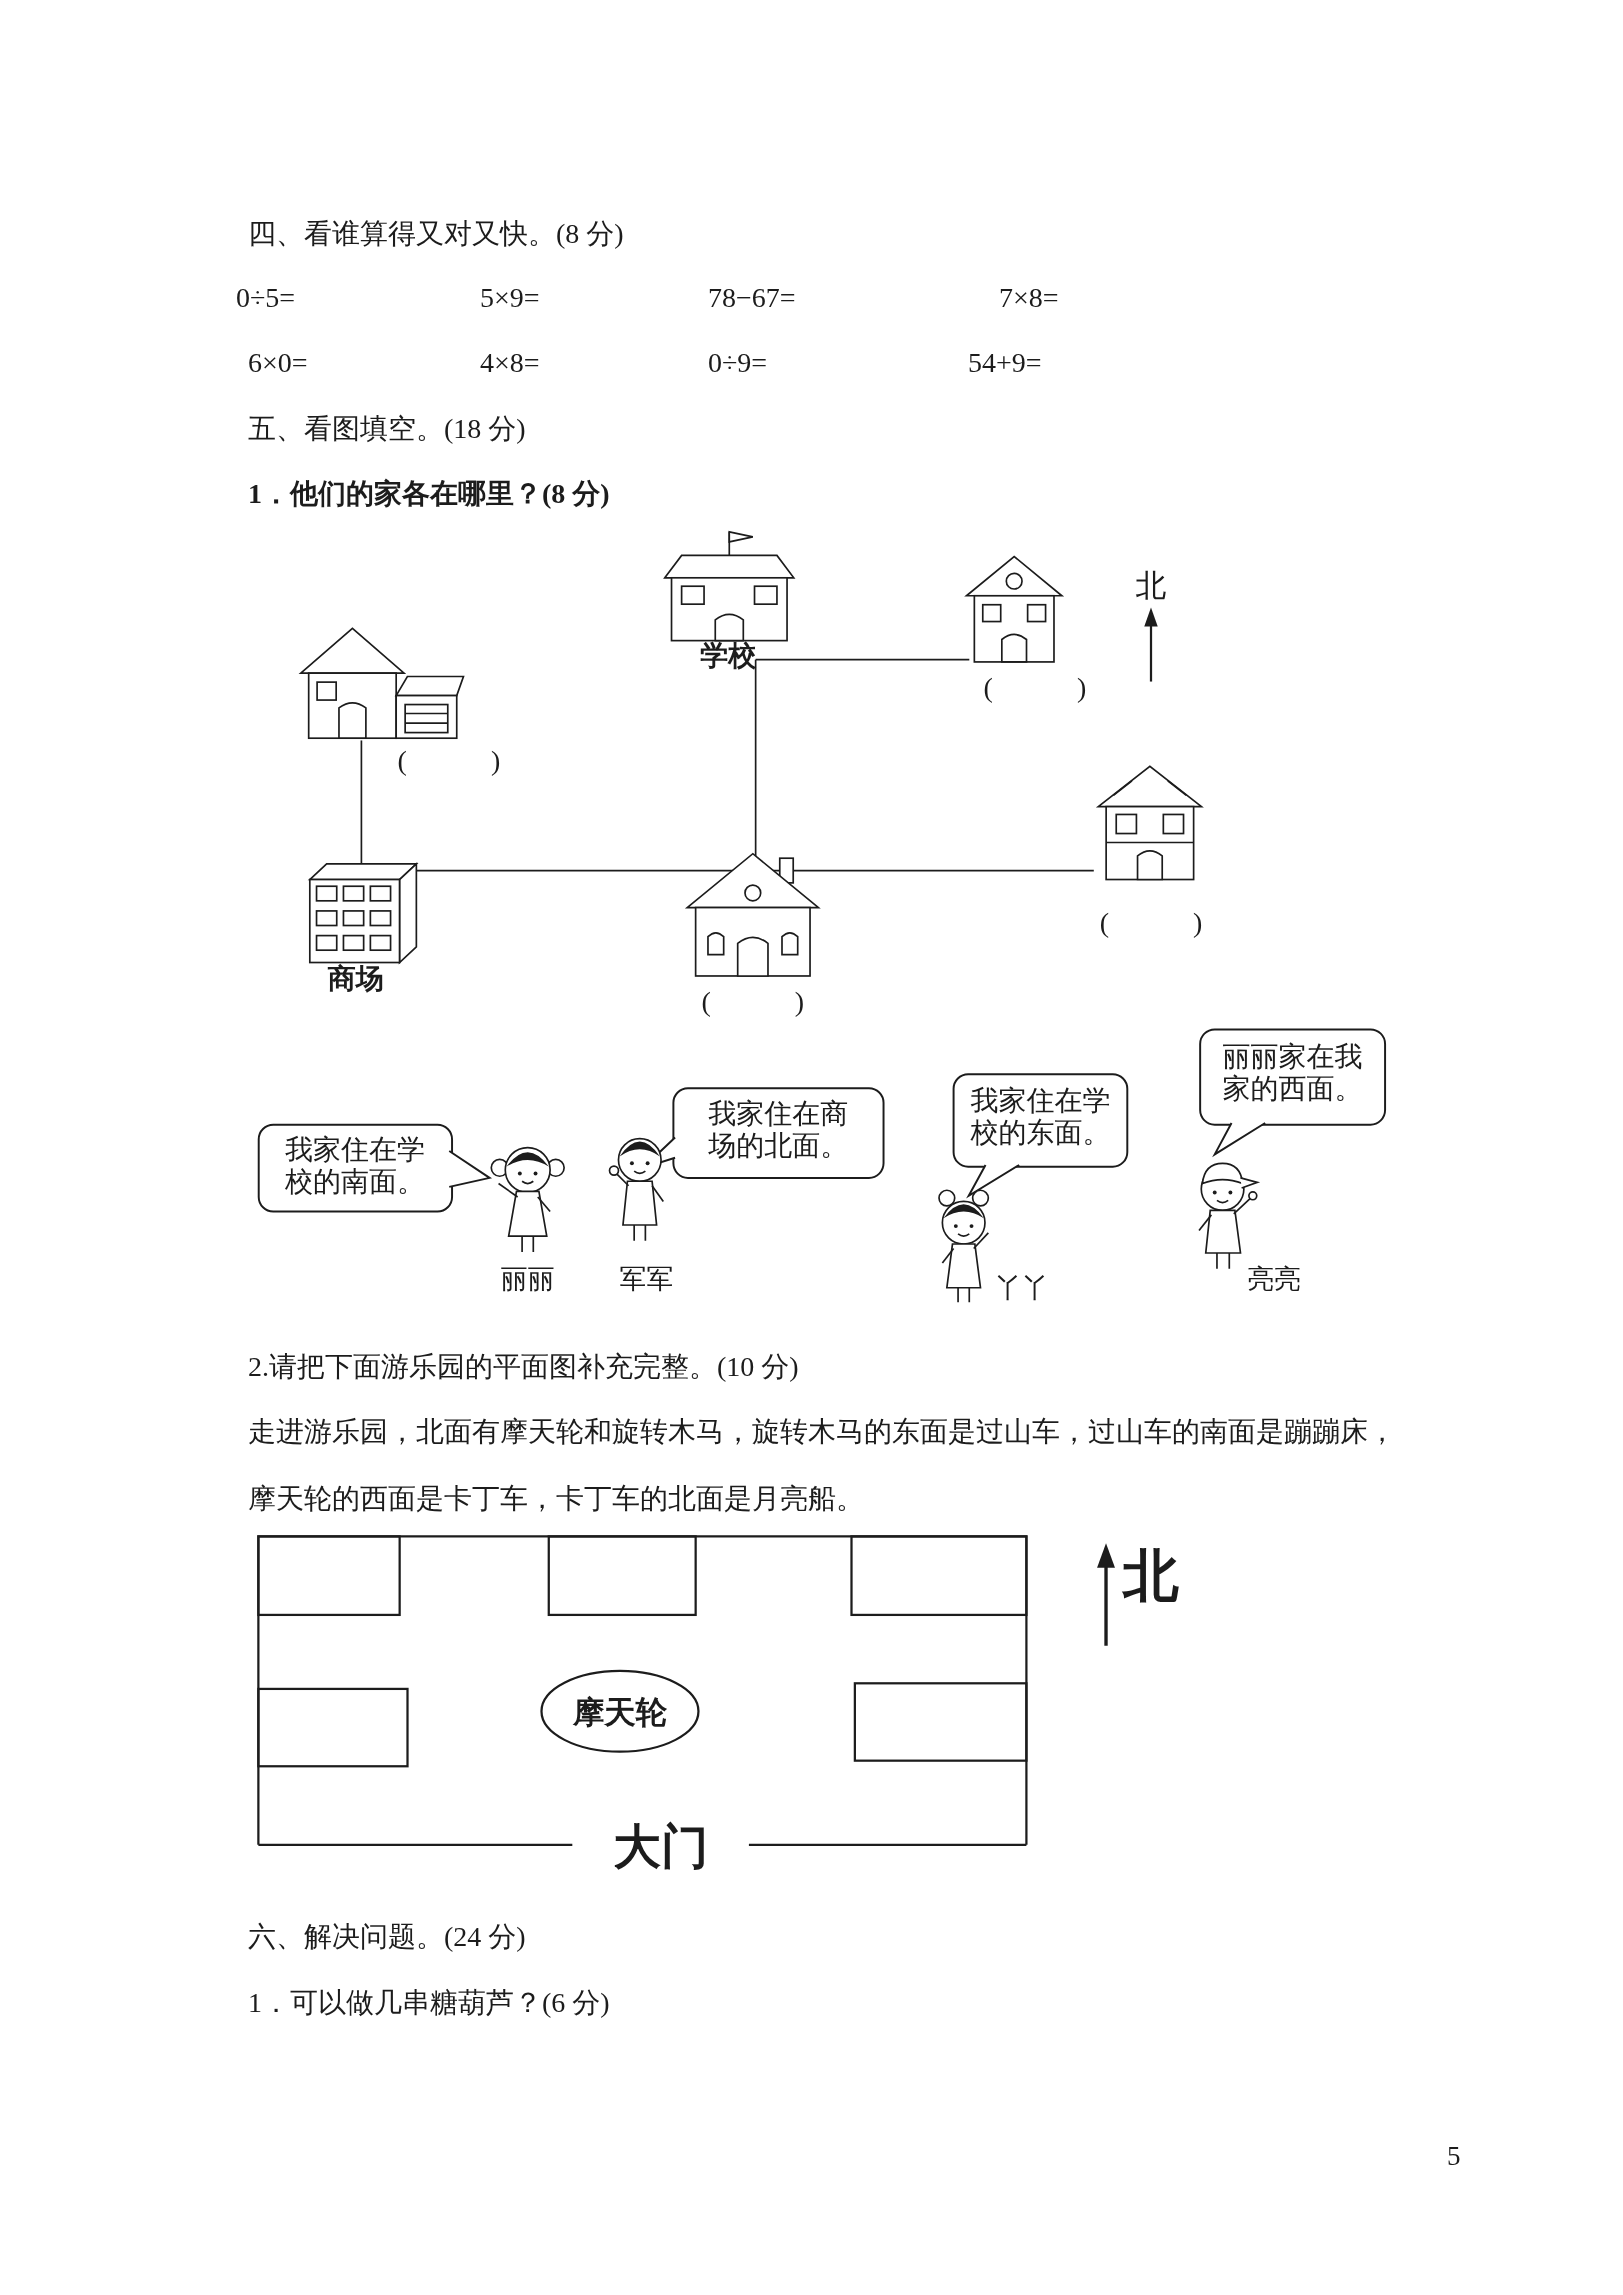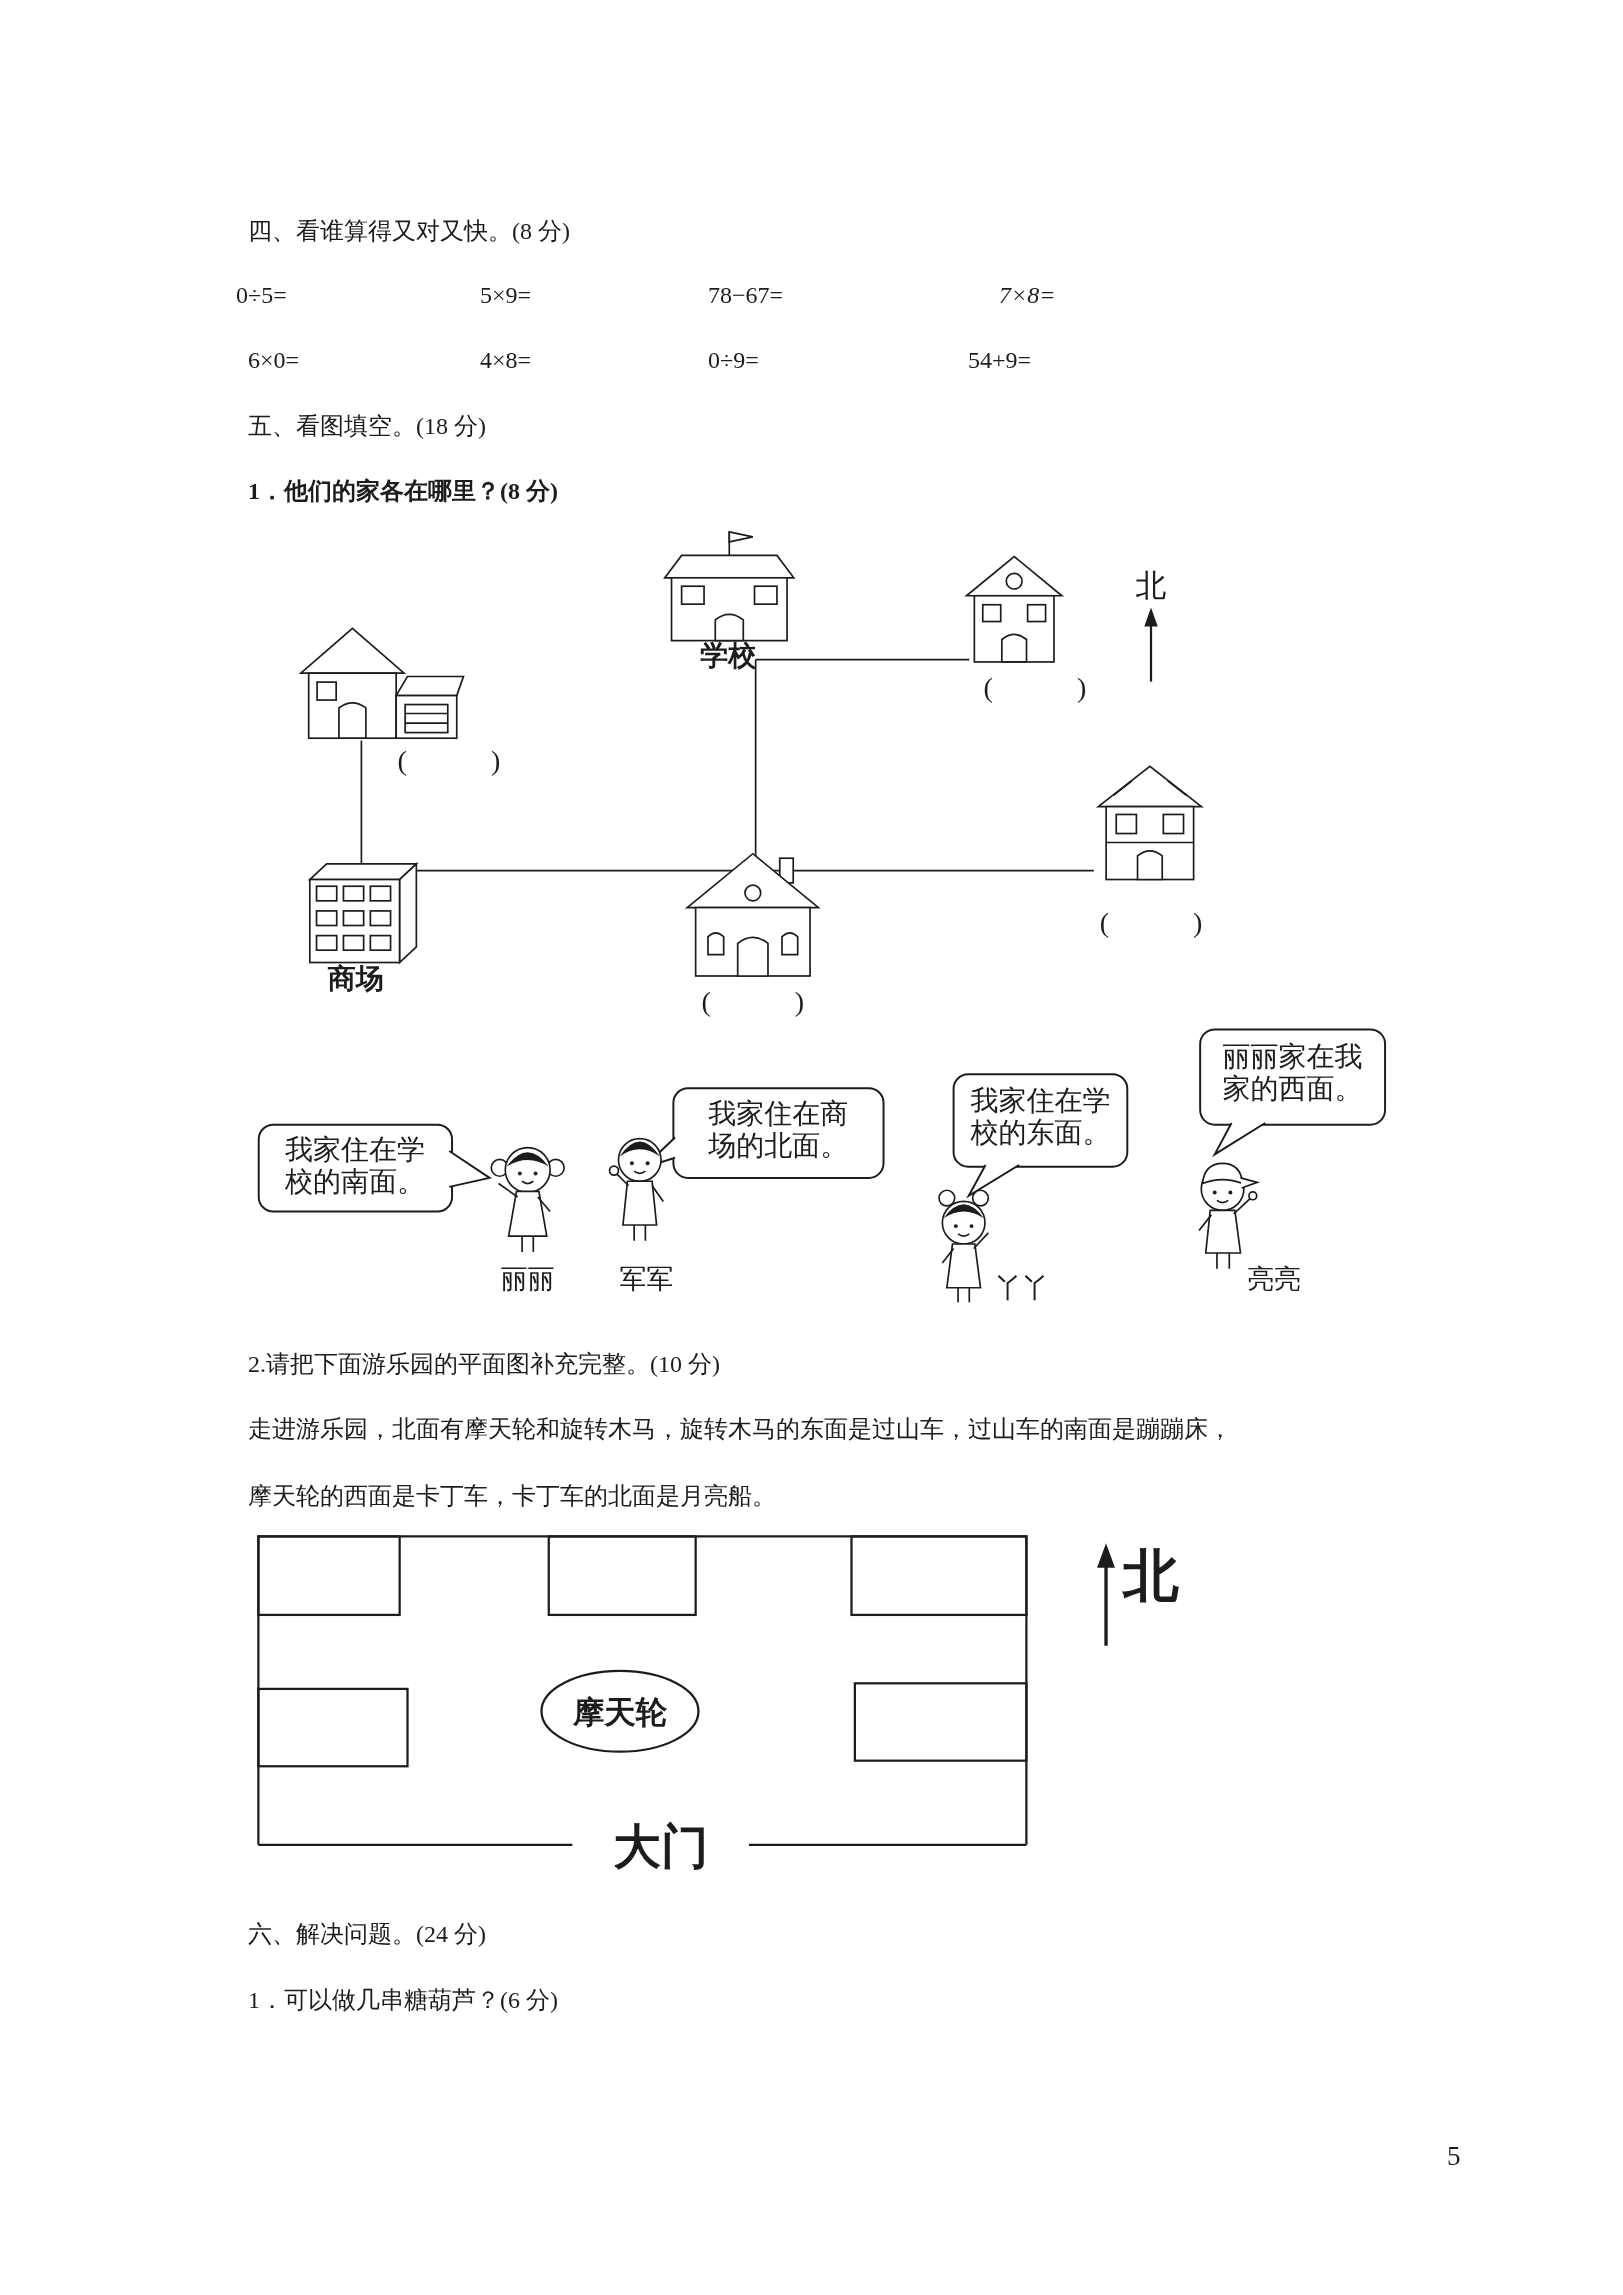--- a/index.html
+++ b/index.html
@@ -8,7 +8,7 @@
     font-family:"Liberation Serif","DejaVu Serif",serif; color:#1c1c1c;
     margin:0 auto; overflow:hidden;
   }
-  .t { position:absolute; font-size:24px; line-height:1.25; white-space:nowrap; }
+  .t { position:absolute; font-size:28px; line-height:1.25; white-space:nowrap; }
   svg { position:absolute; overflow:visible; }
   svg text { font-family:"Liberation Serif","DejaVu Serif",serif; fill:#1c1c1c; font-size:50px; }
   svg text.cap { font-weight:700; }

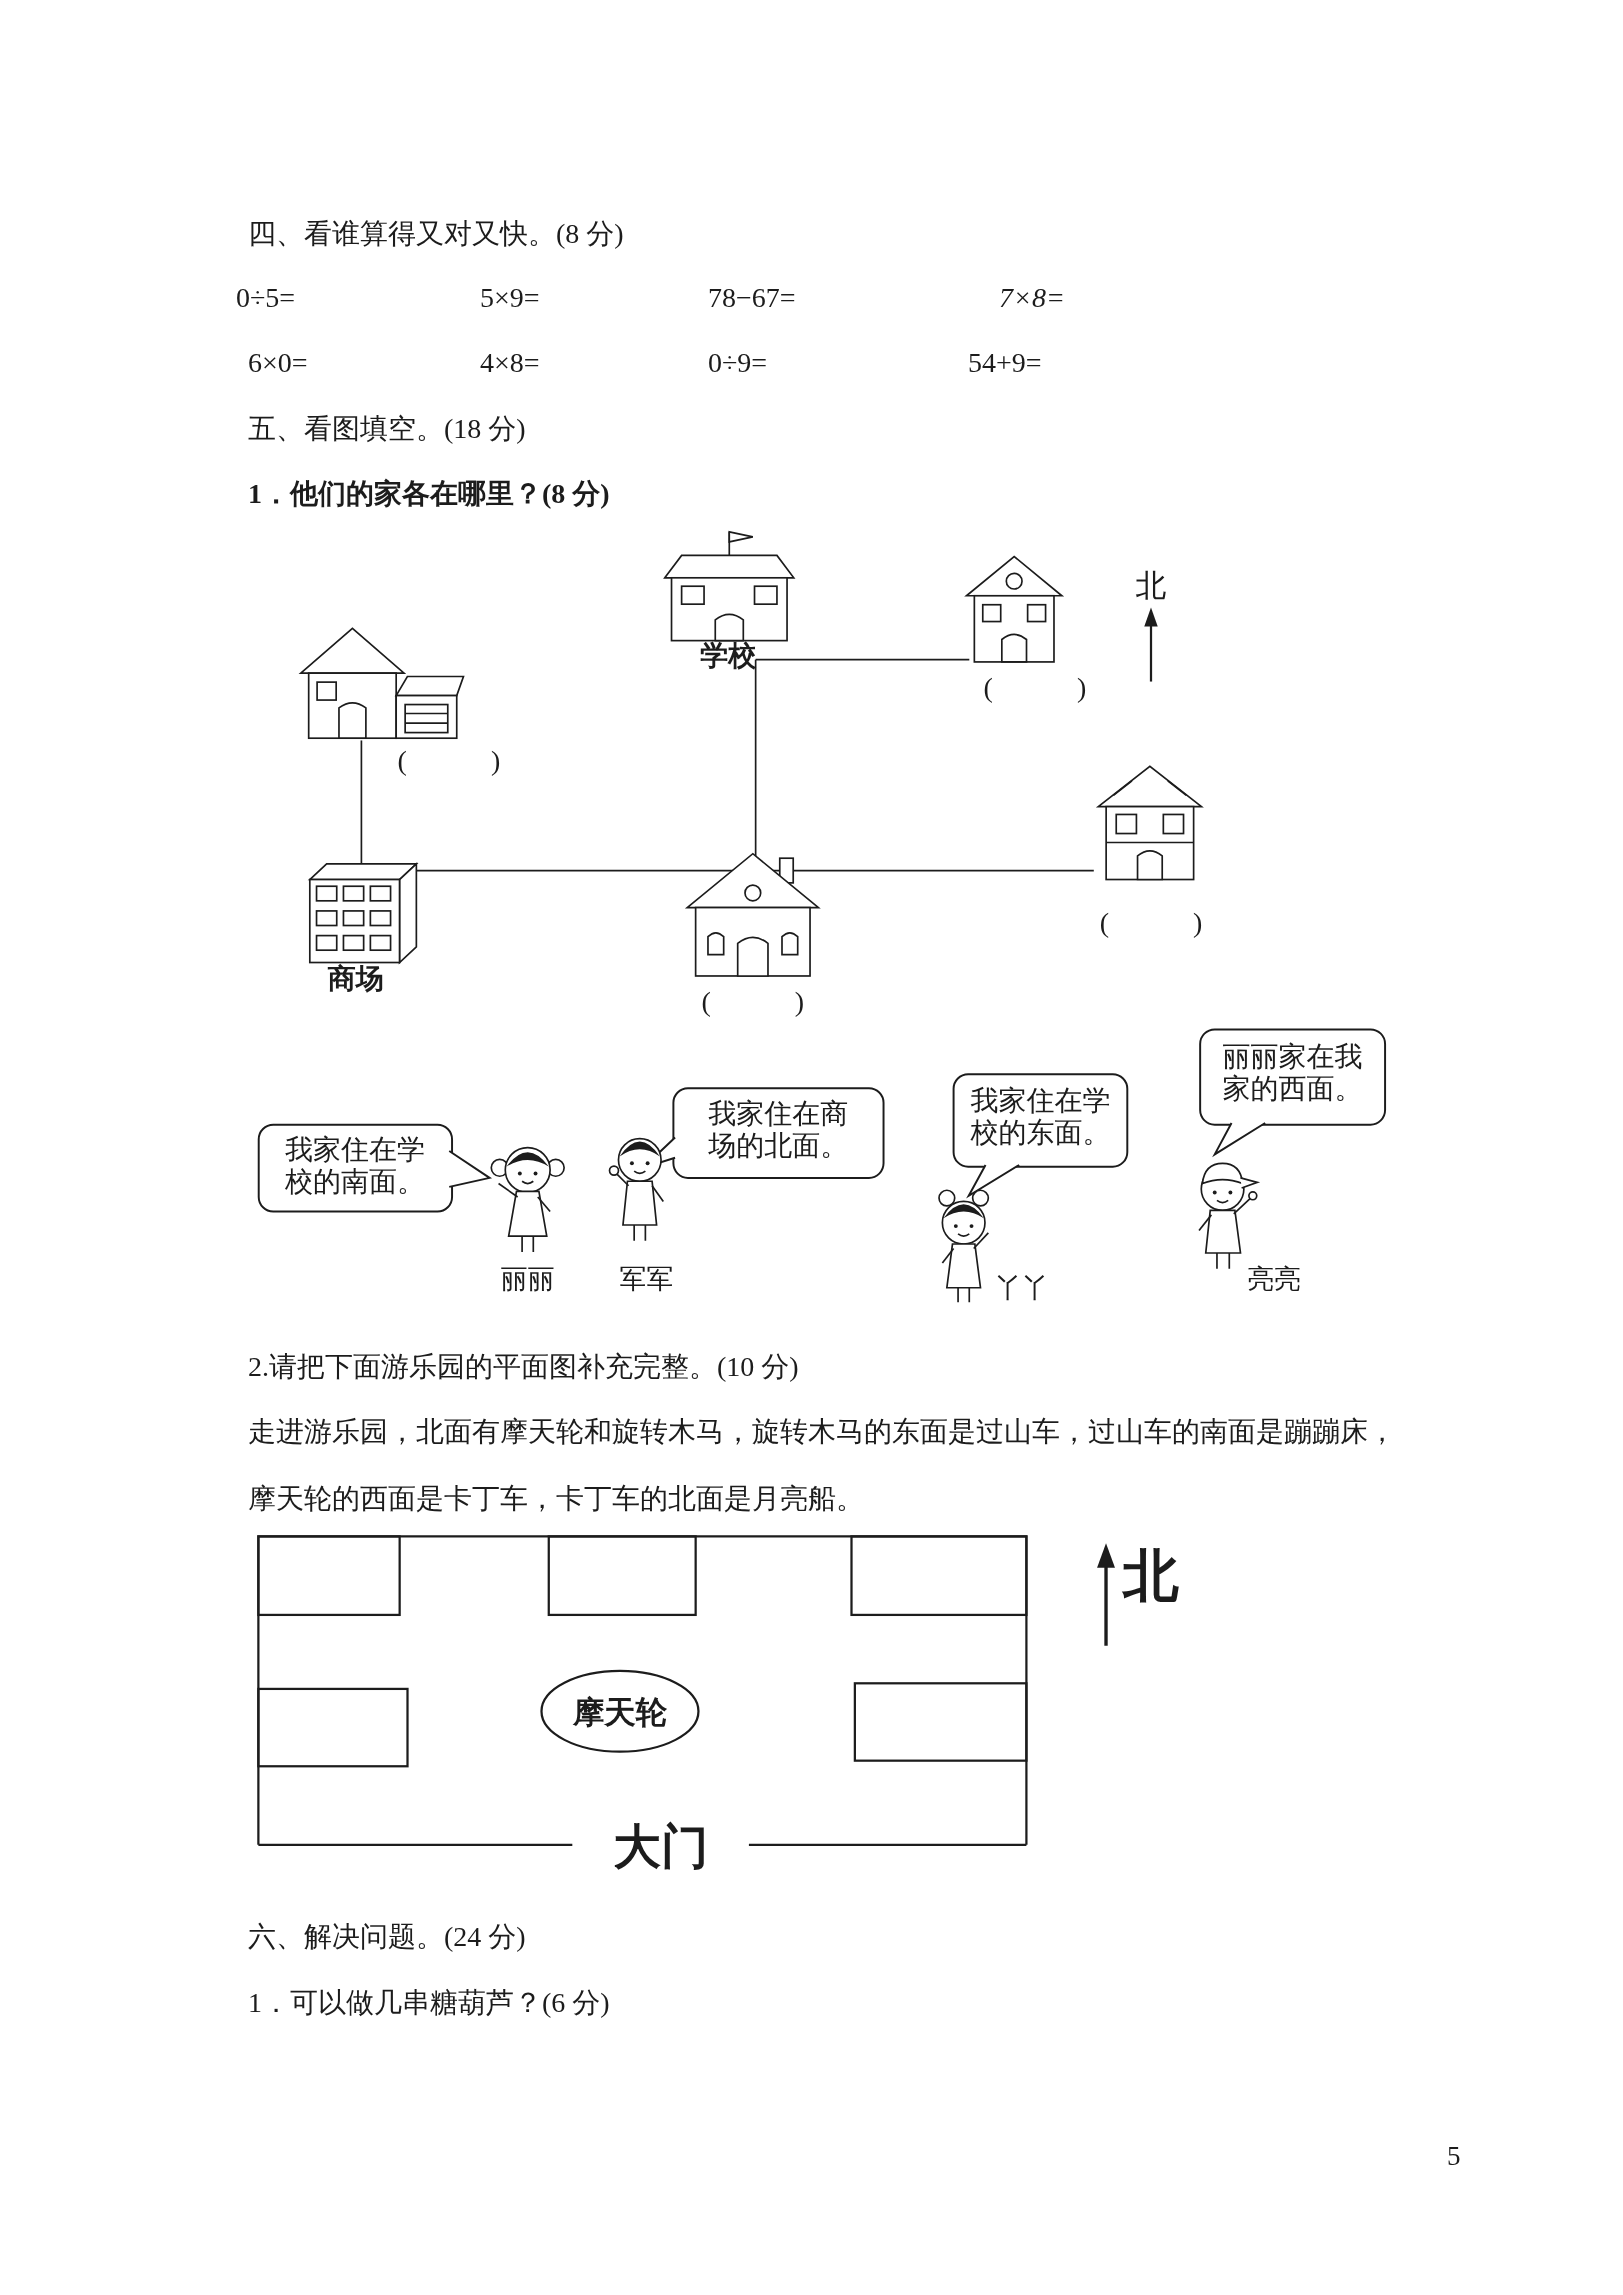--- a/index.html
+++ b/index.html
@@ -24,7 +24,7 @@
   <div class="t" style="left:236px;  top:280px;">0÷5=</div>
   <div class="t" style="left:480px;  top:280px;">5×9=</div>
   <div class="t" style="left:708px; top:280px;">78−67=</div>
-  <div class="t" style="left:999px; top:280px;font-style:italic;">7×8=</div>
+  <div class="t" style="left:999px; top:280px;">7×8=</div>
 
   <div class="t" style="left:248px;  top:345px;">6×0=</div>
   <div class="t" style="left:480px;  top:345px;">4×8=</div>

